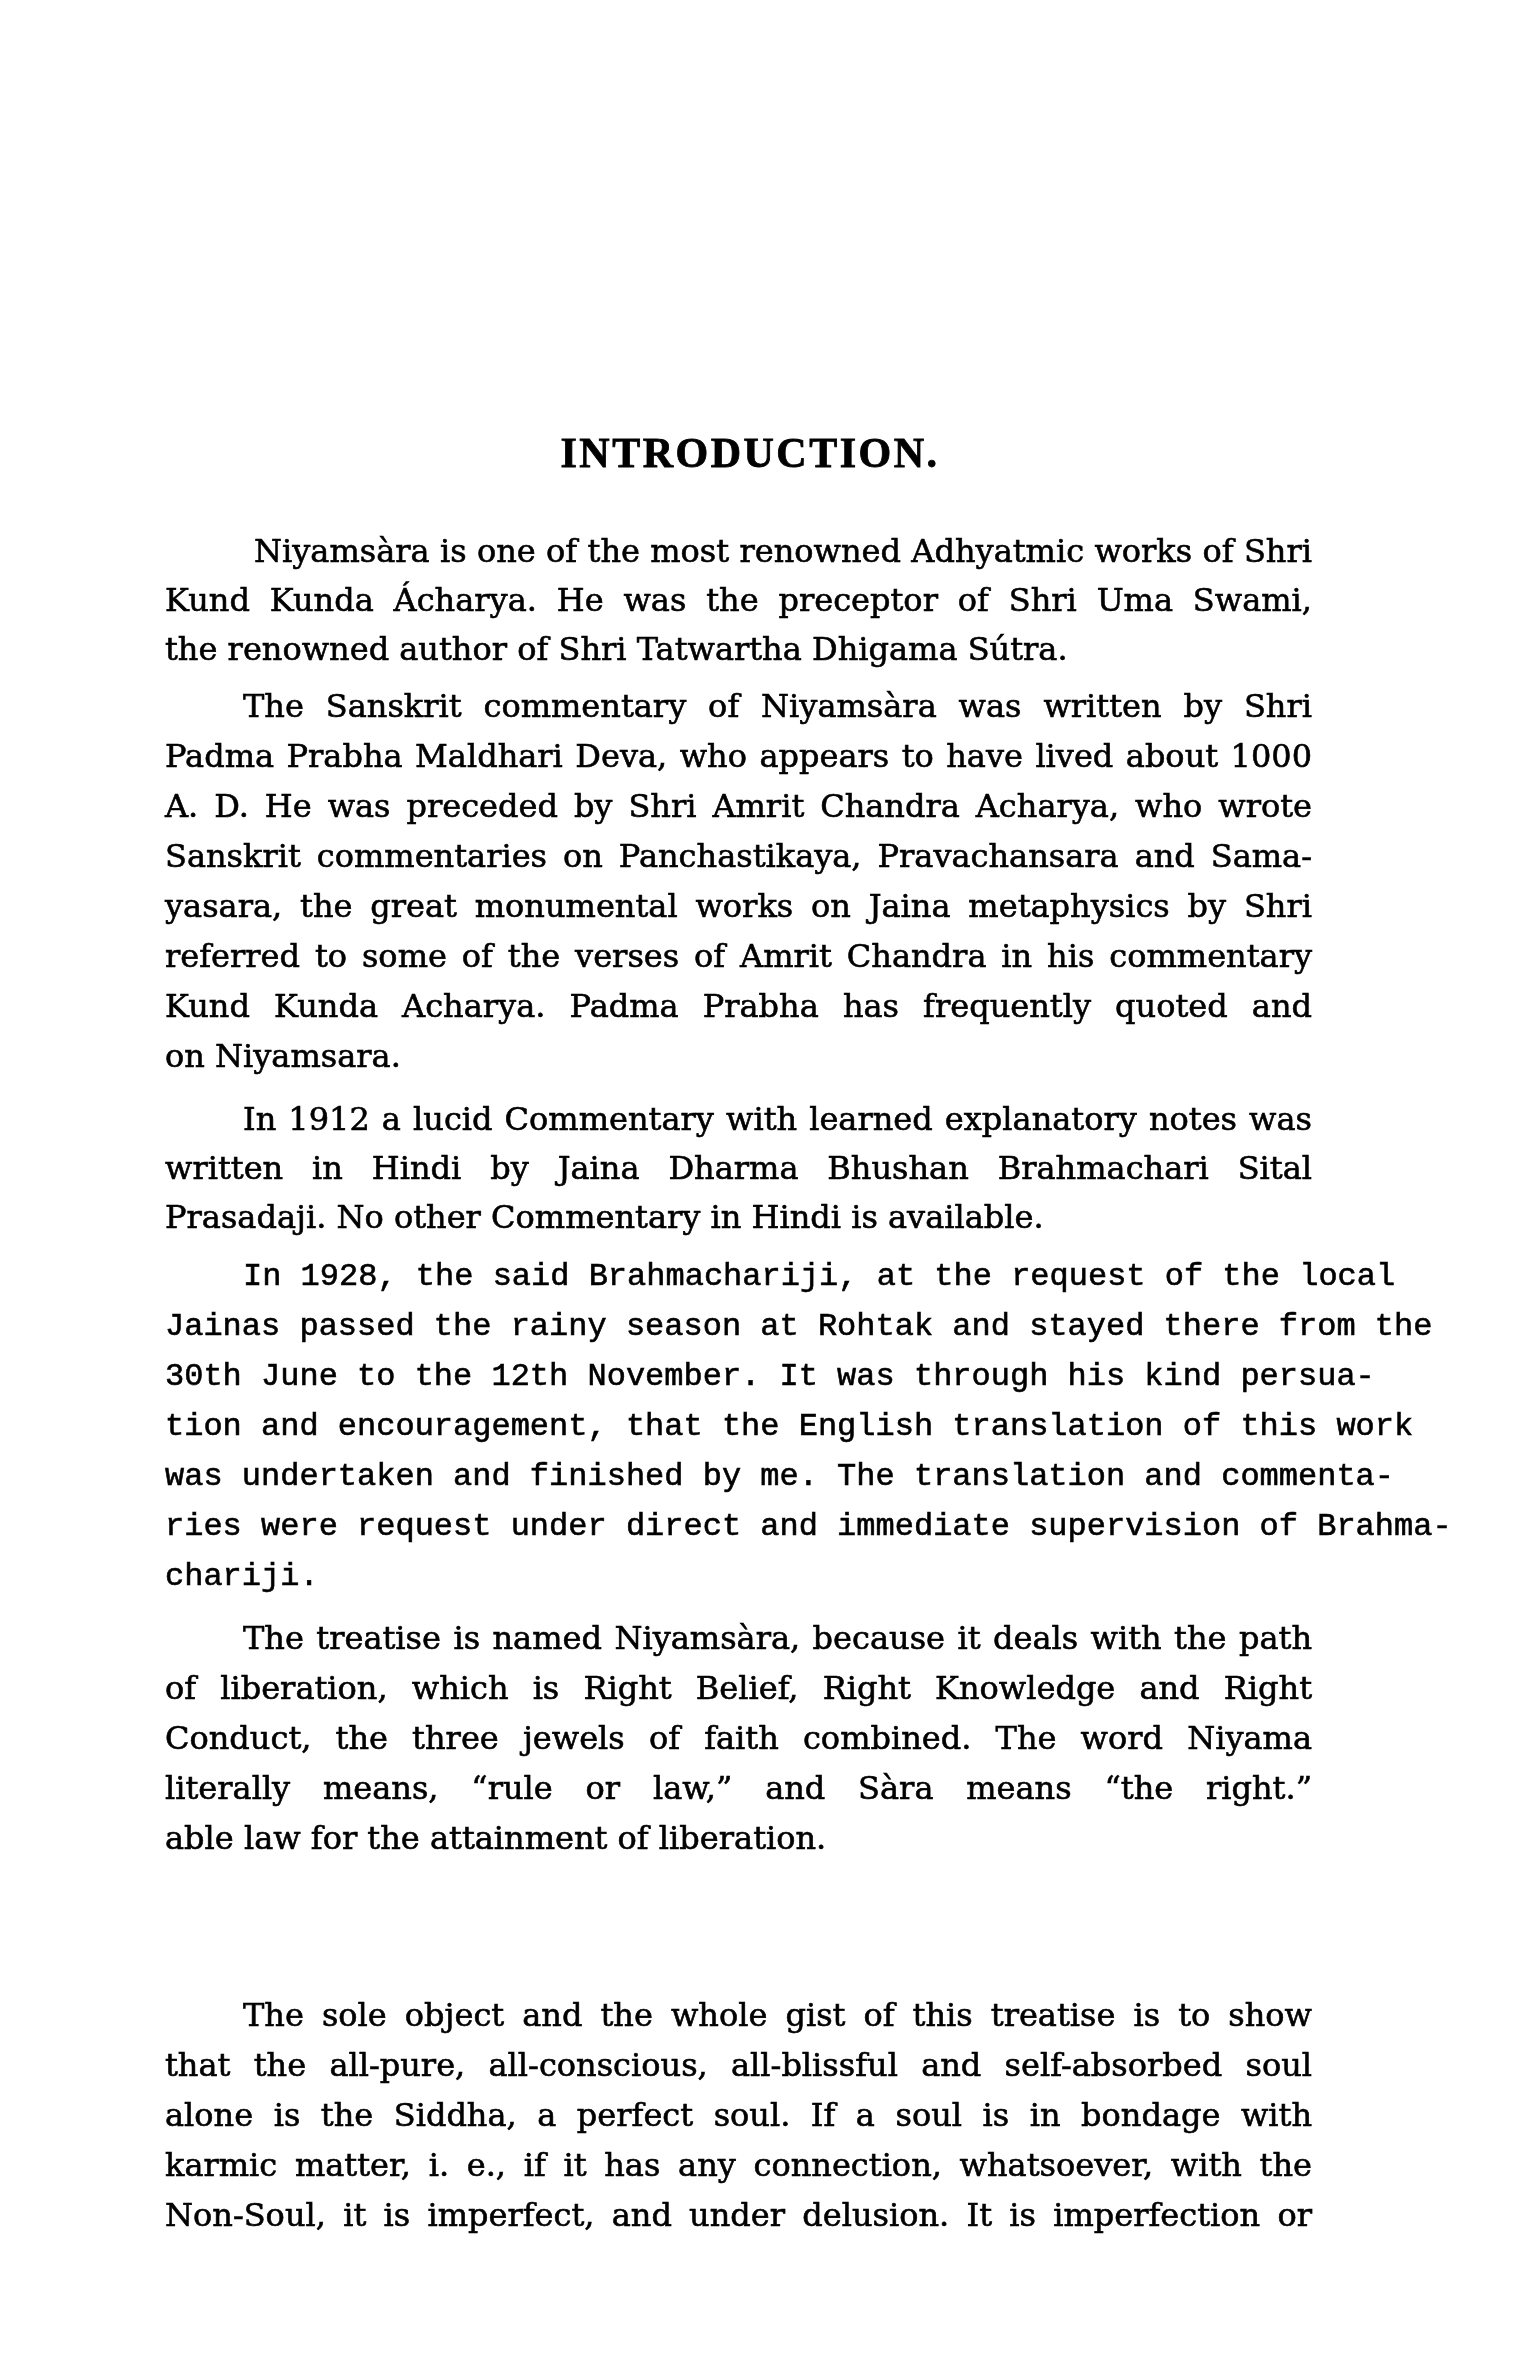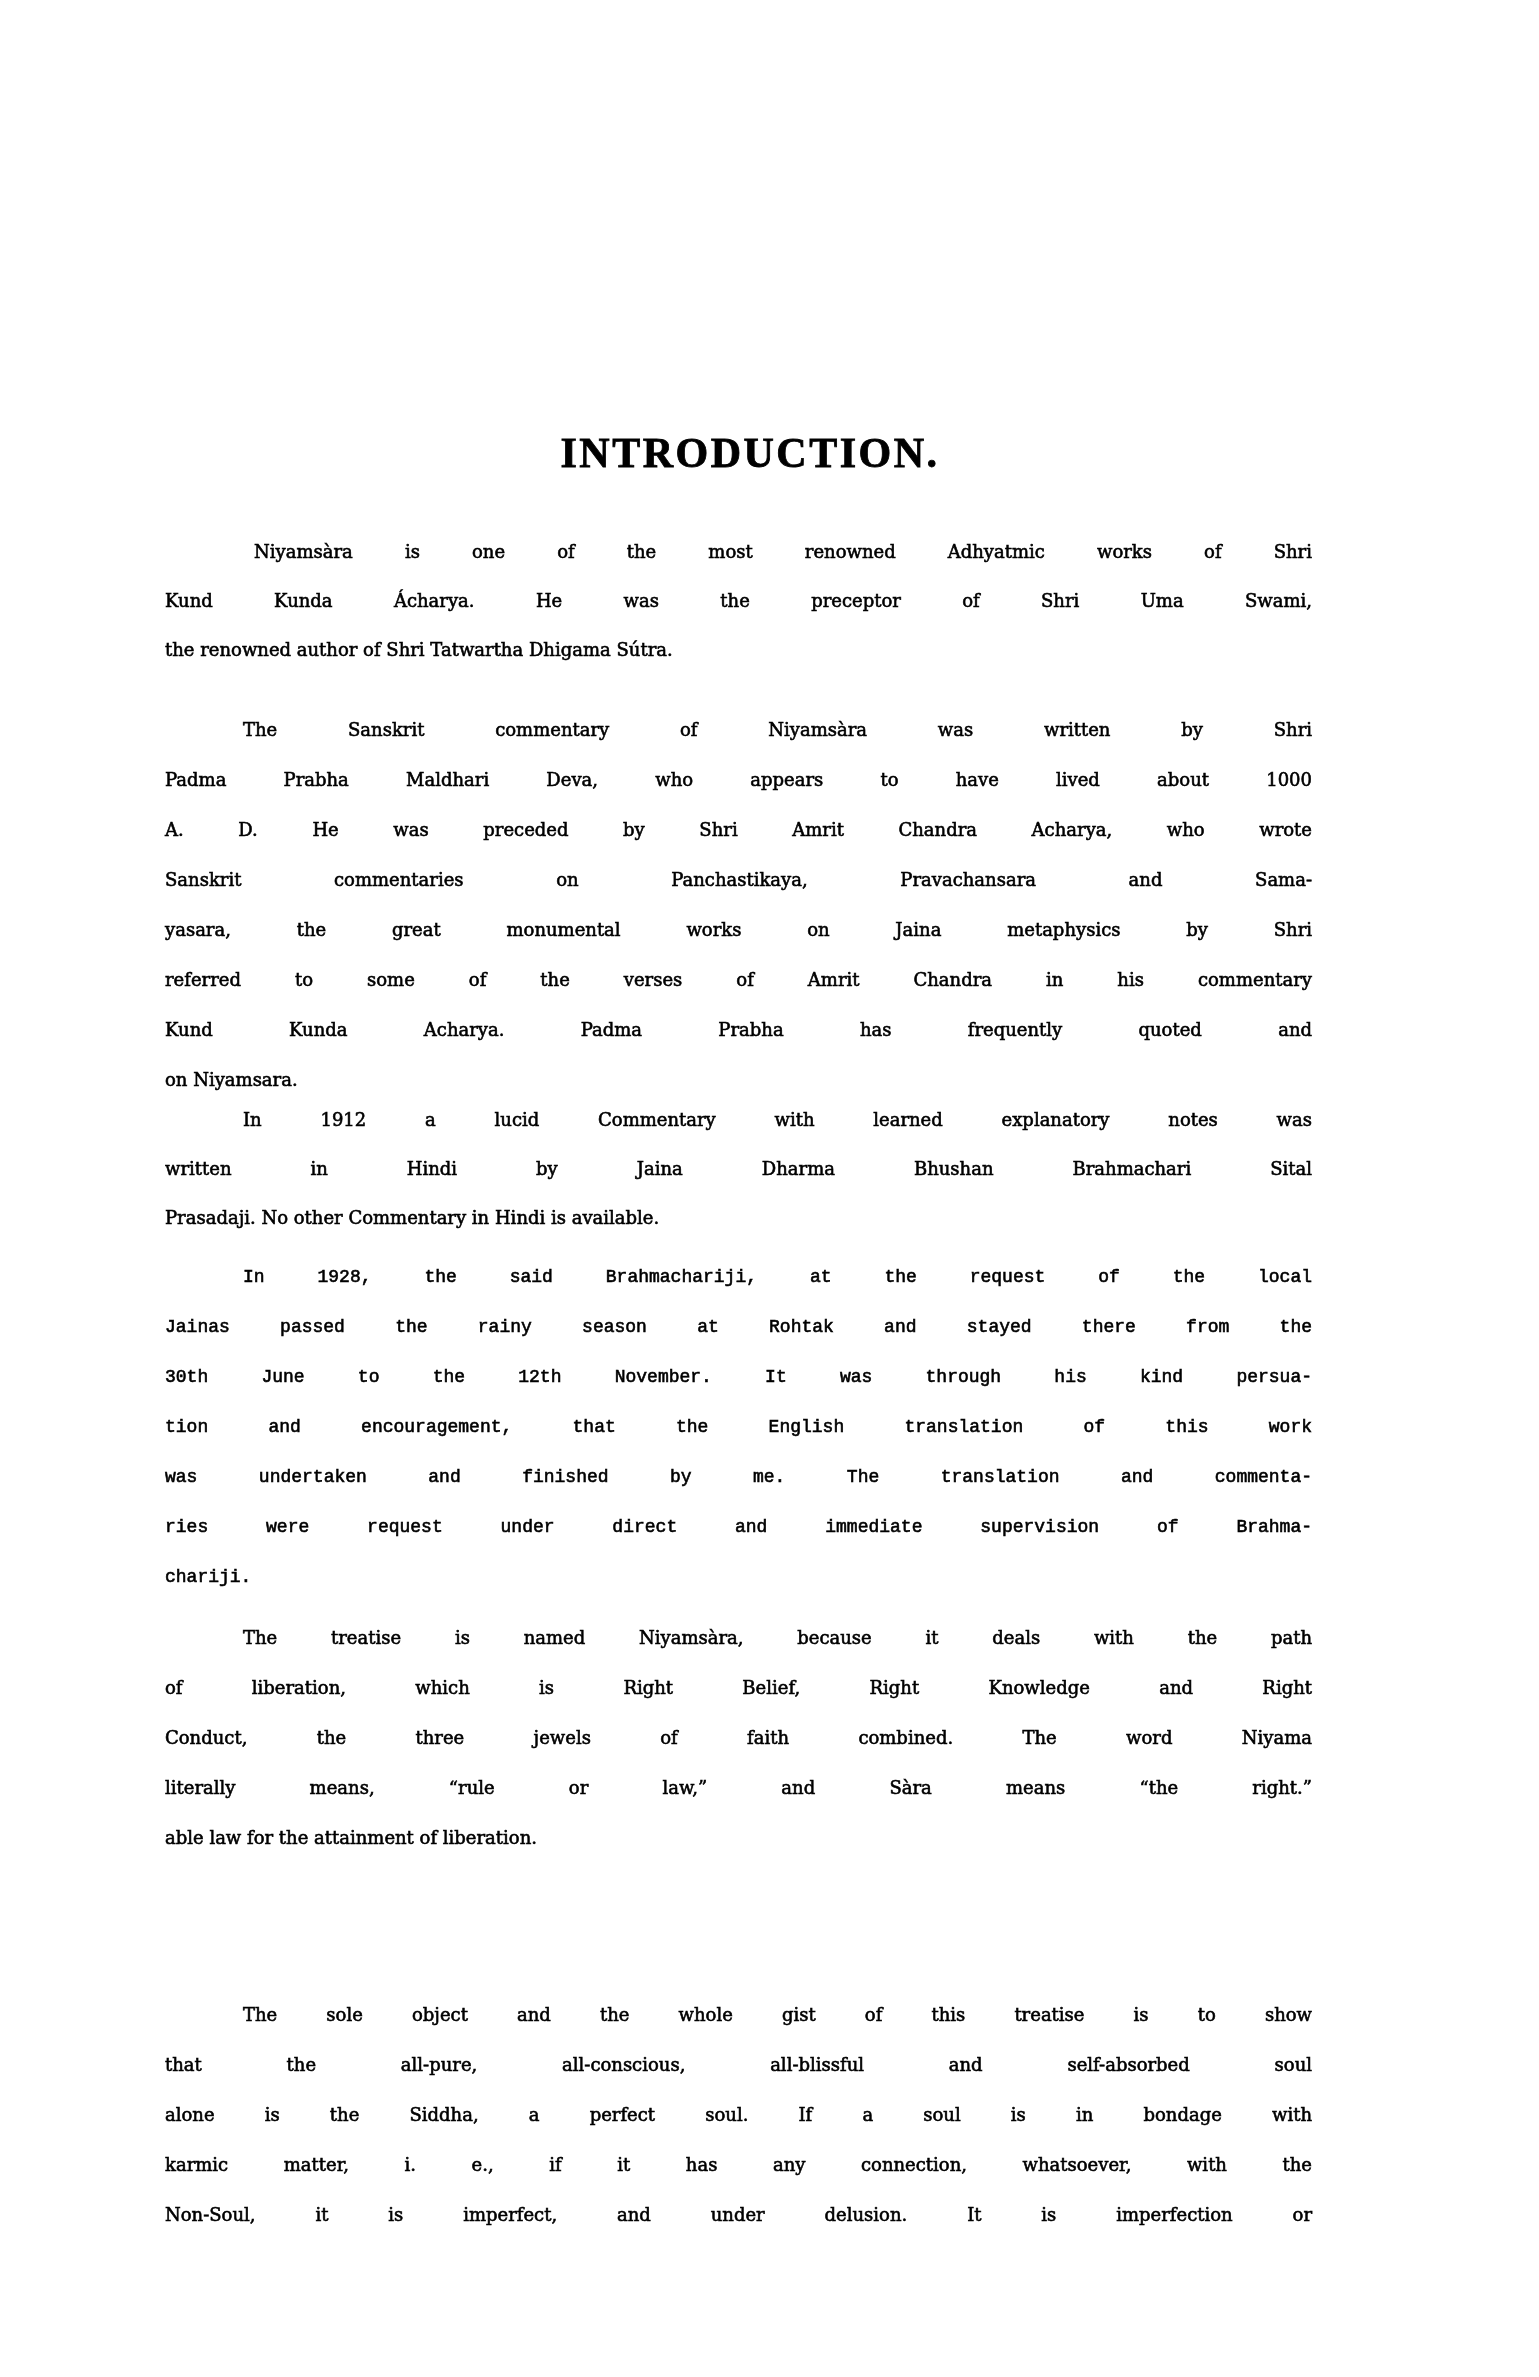--- a/index.html
+++ b/index.html
@@ -15,7 +15,7 @@
   .para { position: absolute; left: 165px; width: 1147px; }
   .line {
     display: block; white-space: nowrap;
-    font-family: "DejaVu Serif", serif; font-size: 18px;
+    font-family: "DejaVu Serif", serif; font-size: 32px;
     text-align: justify; text-align-last: justify;
     -webkit-text-stroke: 0.6px #000;
     height: 49px; line-height: 49px;

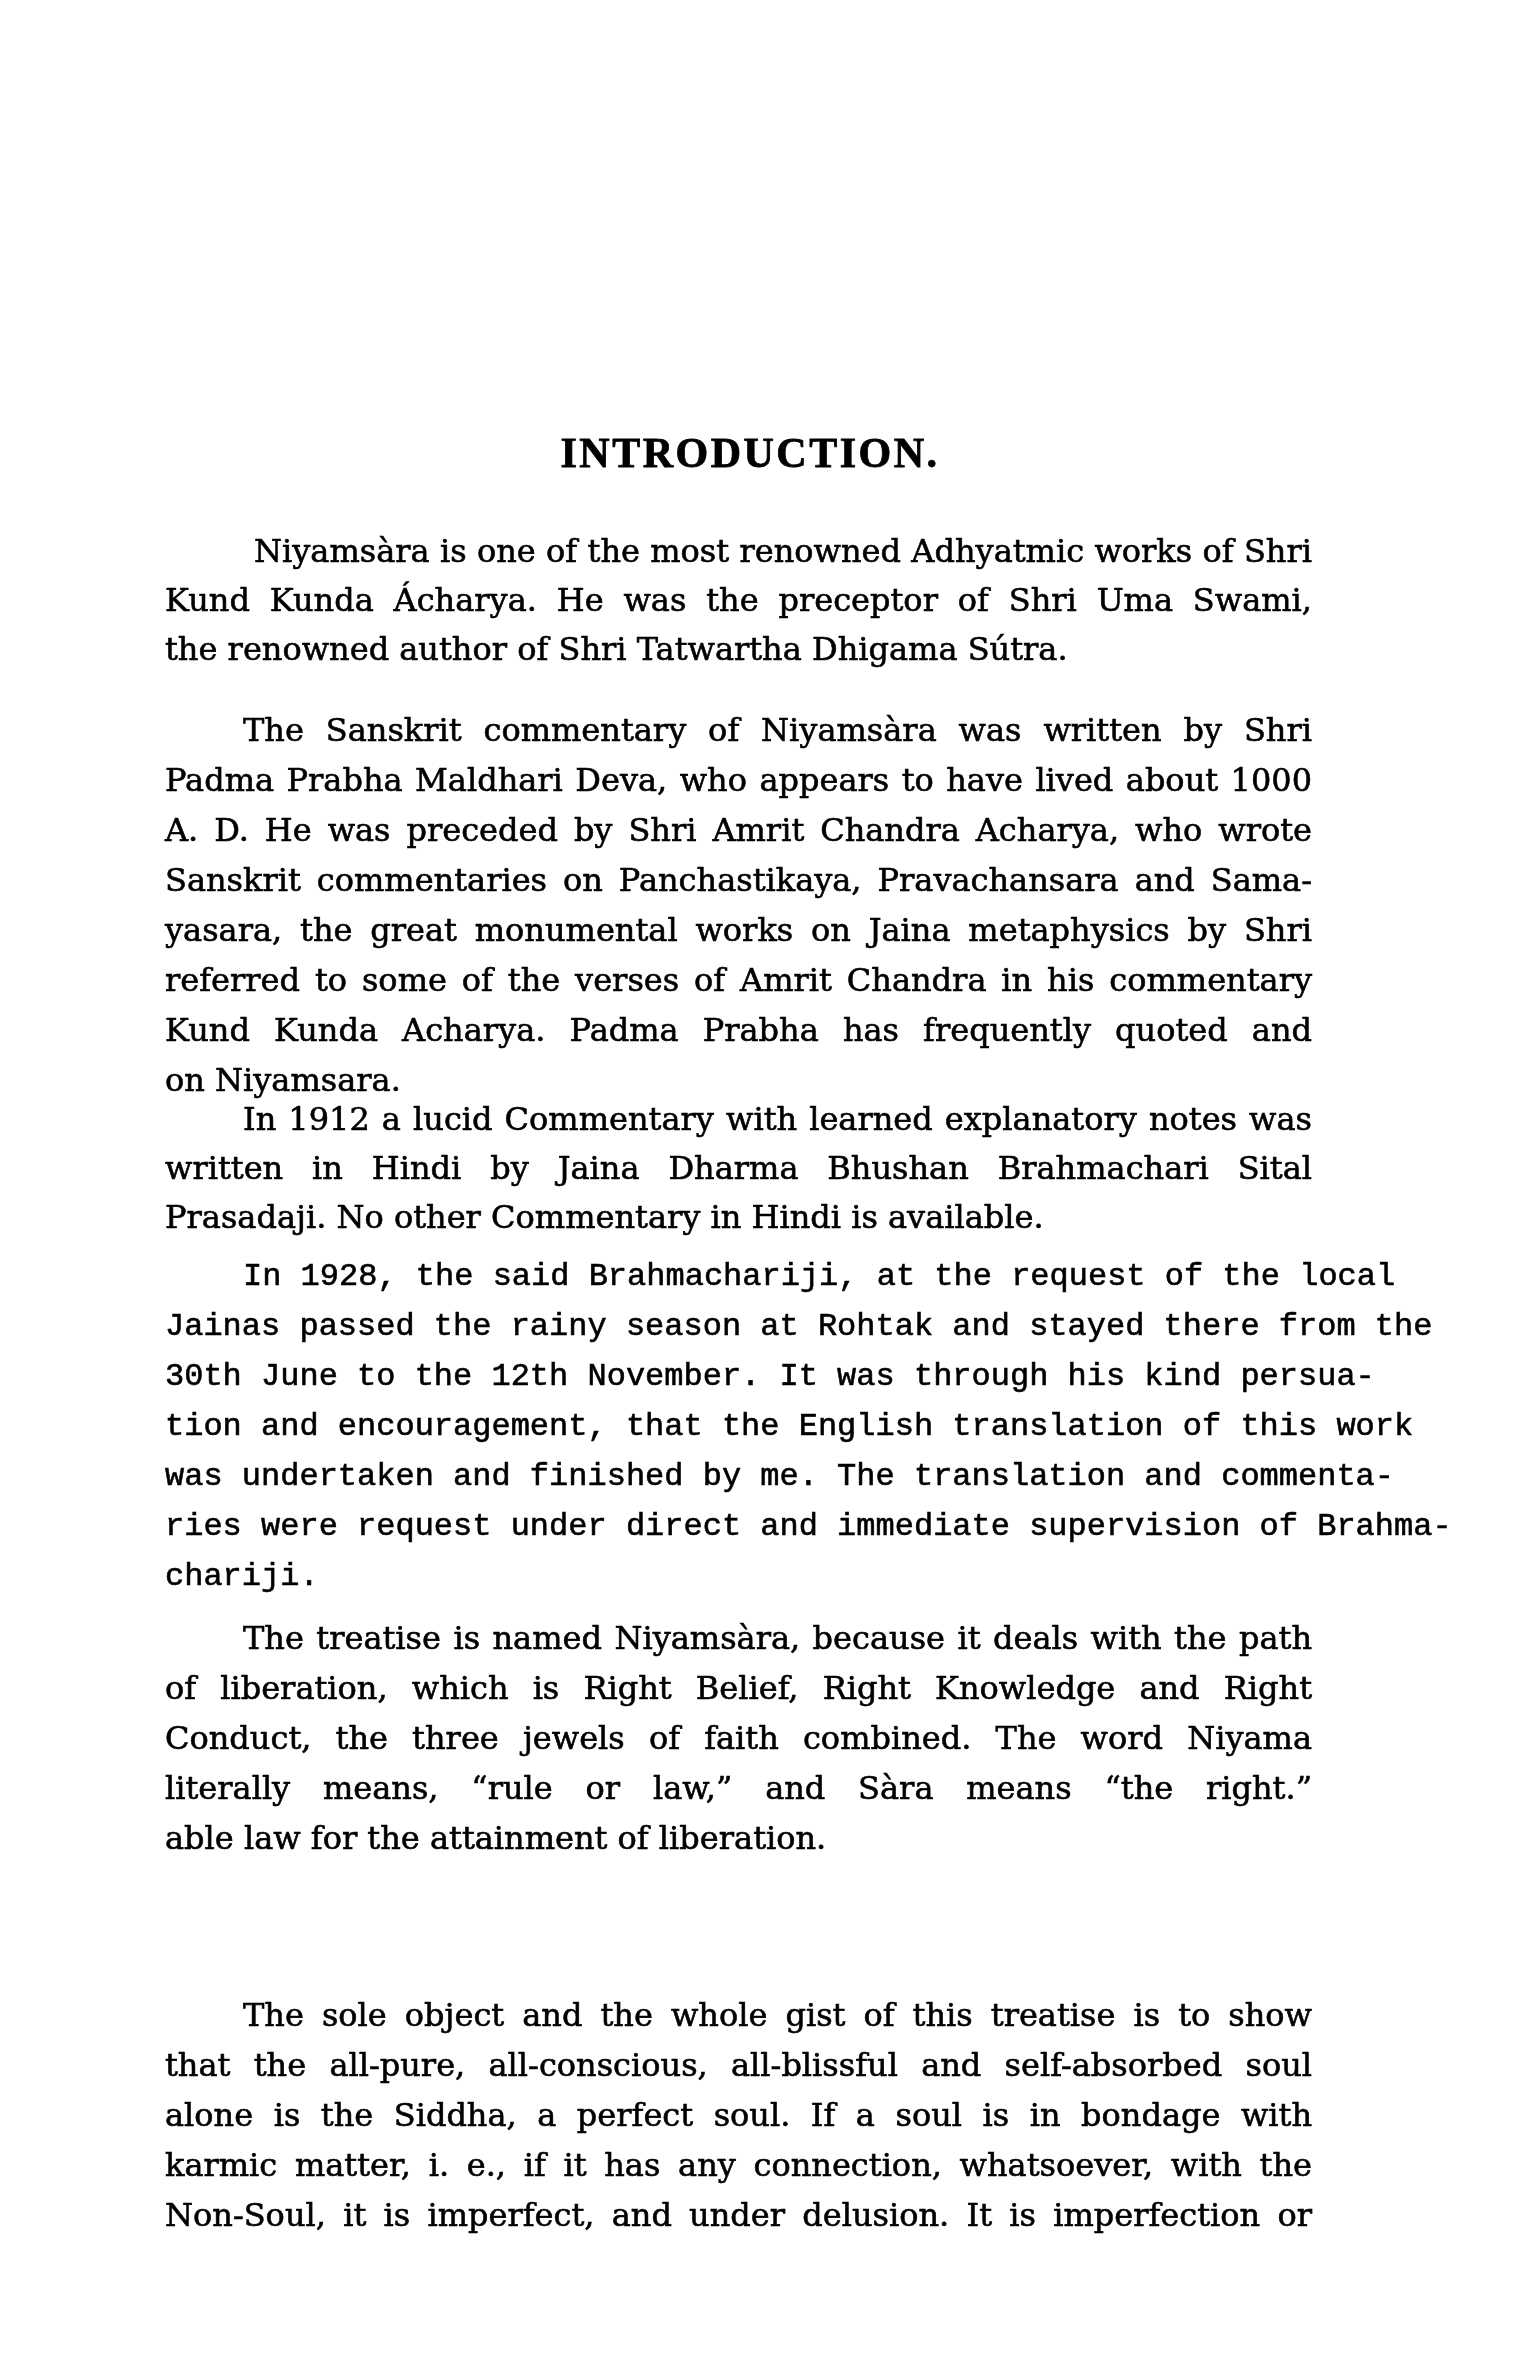--- a/index.html
+++ b/index.html
@@ -23,7 +23,7 @@
   .line.indent { padding-left: 78px; }
   .line.last { text-align-last: left; }
   #p1 { top: 527px; } #p1 .line { height: 49px; line-height: 49px; }
-  #p2 { top: 681px; margin-top: 24px; } #p2 .line { height: 50px; line-height: 50px; }
+  #p2 { top: 681px; } #p2 .line { height: 50px; line-height: 50px; }
   #p3 { top: 1095px; } #p3 .line { height: 49px; line-height: 49px; }
   #p4 { top: 1252px; } #p4 .line { height: 50px; line-height: 50px; font-family: Liberation Mono, monospace; }
   #p5 { top: 1613px; } #p5 .line { height: 50px; line-height: 50px; }

